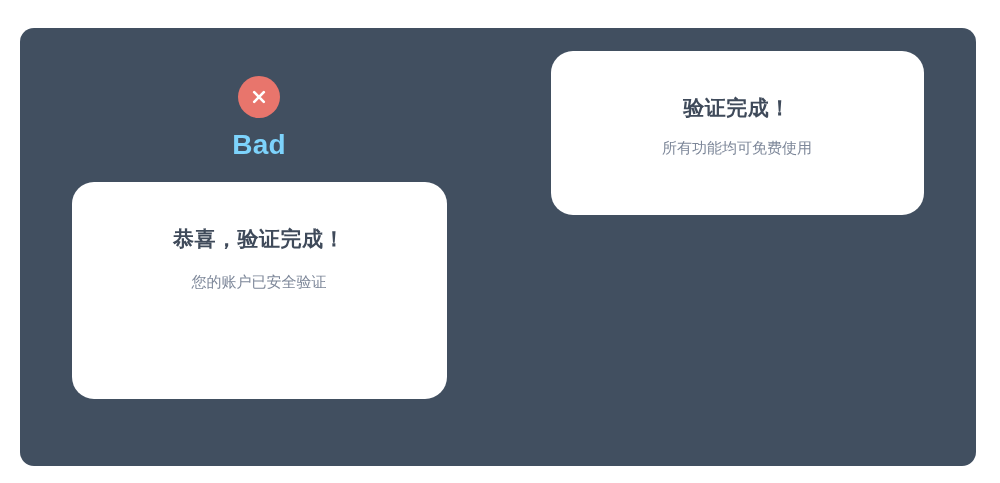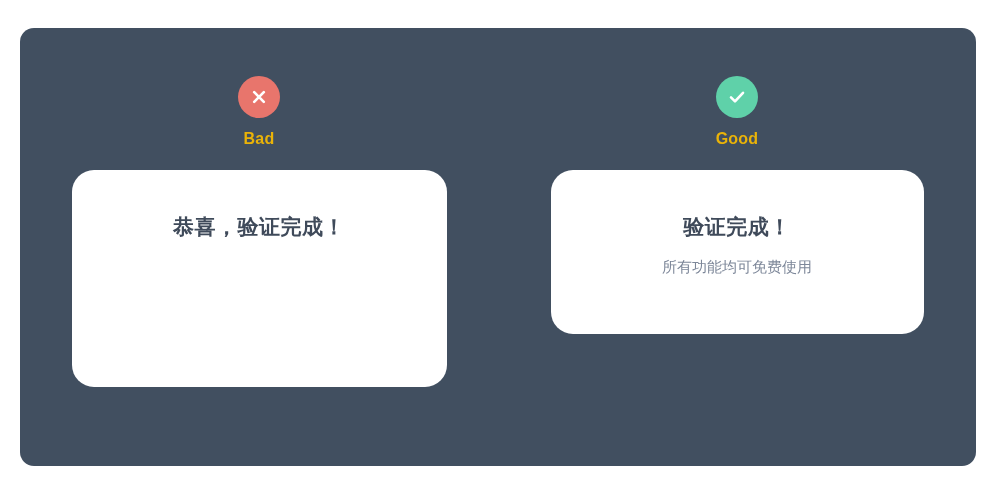--- a/index.html
+++ b/index.html
@@ -71,8 +71,8 @@
 
   .status-label {
     margin-top: 13px;
-    color: #eab308;
-    font-size: 16px;
+    color: #7dd3fc;
+    font-size: 28px;
     font-weight: bold;
     letter-spacing: 0.2px;
     line-height: 1;

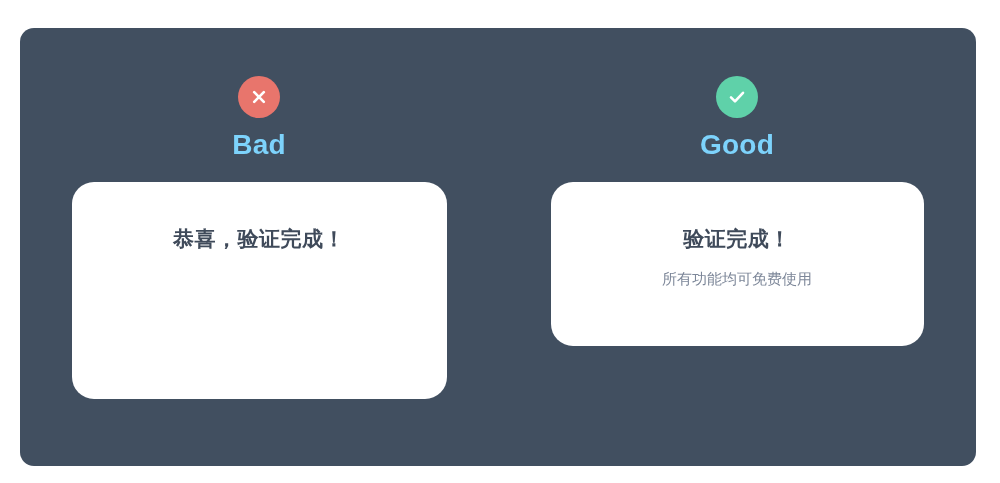--- a/index.html
+++ b/index.html
@@ -142,14 +142,6 @@
 
     <div class="column">
 
-      <div class="status-wrap">
-        <div class="status-icon good">
-          <svg width="22" height="22" viewBox="0 0 22 22" aria-hidden="true">
-            <path d="M5 11.4 L9 15.4 L17 6.8" stroke="#ffffff" stroke-width="2.6" stroke-linecap="round" stroke-linejoin="round" fill="none"></path>
-          </svg>
-        </div>
-        <div class="status-label">Good</div>
-      </div>
 
       <div class="card right">
         <div class="card-title">验证完成！</div>

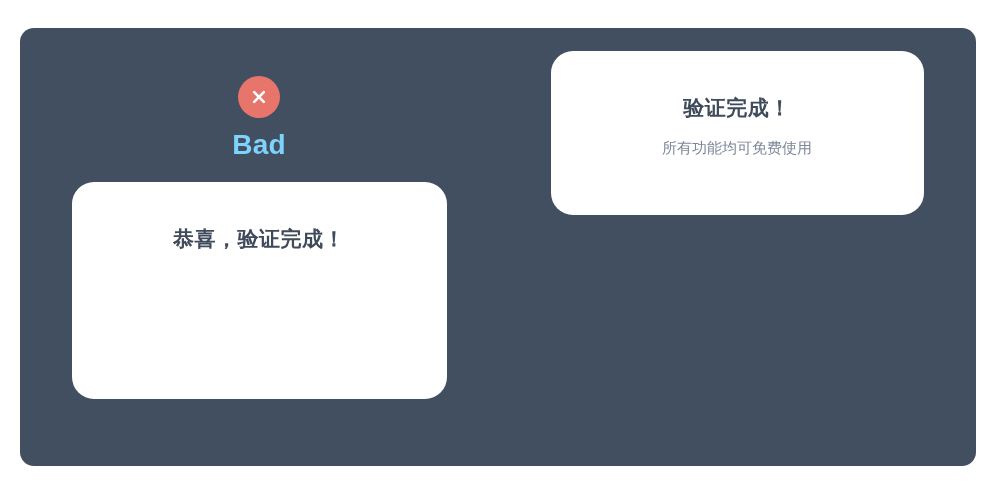--- a/index.html
+++ b/index.html
@@ -135,6 +135,7 @@
       <div class="card left">
         <div class="card-title">恭喜，验证完成！</div>
         <div class="card-body">
+          <span class="line">您的账户已安全验证</span>
         </div>
       </div>
 

